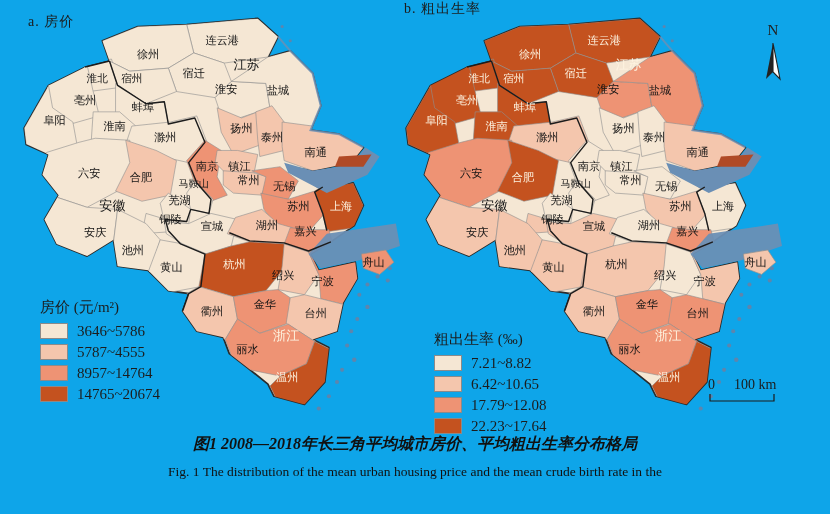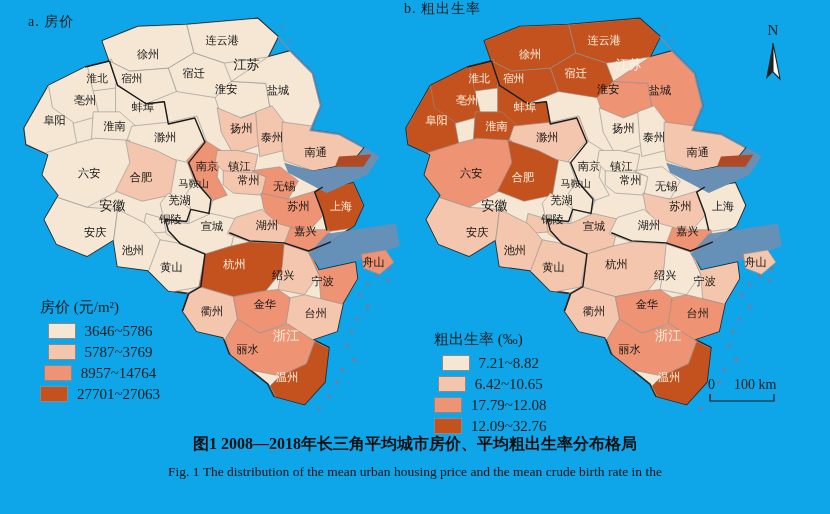--- a/index.html
+++ b/index.html
@@ -15,7 +15,7 @@
   #legend-a{left:32px;top:298px;}
   #legend-b{left:426px;top:330px;font-family:Liberation Serif, serif;}
   .legend-title{font-size:15px;color:#1c1c1c;margin-bottom:6px;}
-  .legend-row{display:flex;align-items:center;margin-bottom:5px;height:16px;justify-content:center;}
+  .legend-row{display:flex;align-items:center;margin-bottom:5px;height:16px;}
   .legend-swatch{width:26px;height:14px;border:1px solid #8a8a8a;margin-right:9px;flex:0 0 auto;}
   .legend-label{font-size:15px;color:#1c1c1c;white-space:nowrap;}
   #north{position:absolute;left:753px;top:22px;width:40px;height:64px;text-align:center;}

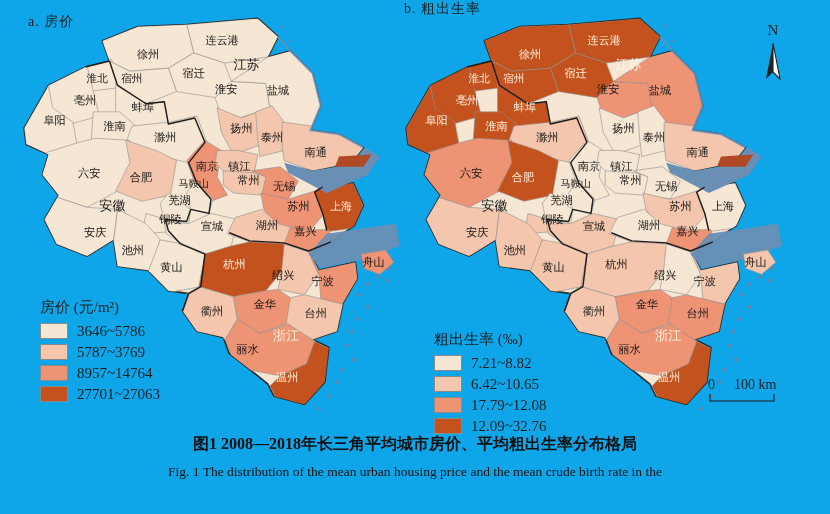--- a/index.html
+++ b/index.html
@@ -287,7 +287,7 @@
         </div>
         <div class="legend-row">
           <div class="legend-swatch" style="background: rgb(244, 198, 173);"></div>
-          <div class="legend-label">5787~3769</div>
+          <div class="legend-label">5787~4555</div>
         </div>
         <div class="legend-row">
           <div class="legend-swatch" style="background: rgb(238, 147, 116);"></div>

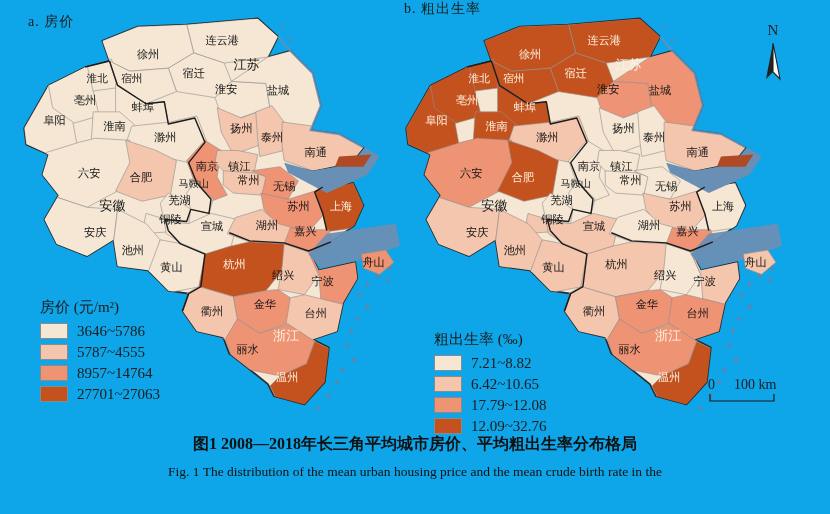--- a/index.html
+++ b/index.html
@@ -295,7 +295,7 @@
         </div>
         <div class="legend-row">
           <div class="legend-swatch" style="background: rgb(196, 82, 31);"></div>
-          <div class="legend-label">27701~27063</div>
+          <div class="legend-label">14765~20674</div>
         </div>
       </div>
   </div>

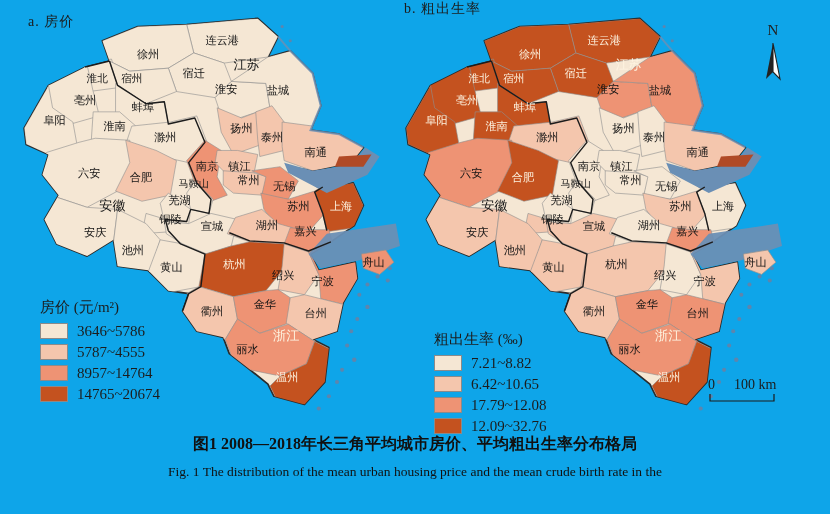--- a/index.html
+++ b/index.html
@@ -317,7 +317,7 @@
         </div>
         <div class="legend-row">
           <div class="legend-swatch" style="background: rgb(196, 82, 31);"></div>
-          <div class="legend-label">12.09~32.76</div>
+          <div class="legend-label">22.23~17.64</div>
         </div>
       </div>
   </div>

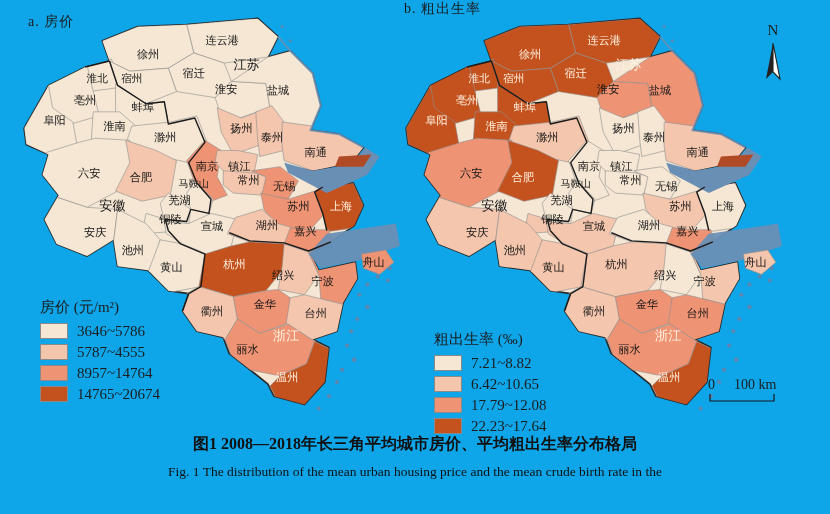--- a/index.html
+++ b/index.html
@@ -22,7 +22,7 @@
   #north .n-letter{font-size:15px;color:#222;}
   #scalebar{position:absolute;left:700px;top:376px;width:120px;height:32px;}
   #caption{position:absolute;left:0;top:434px;width:830px;text-align:center;color:#111;}
-  #caption .cn{font-size:16px;font-weight:bold;margin-bottom:6px;}
+  #caption .cn{font-size:16px;font-weight:bold;margin-bottom:6px;font-style:italic;}
   #caption .en1,#caption .en2{font-size:13.5px;line-height:21px;}
 </style>
 </head>

